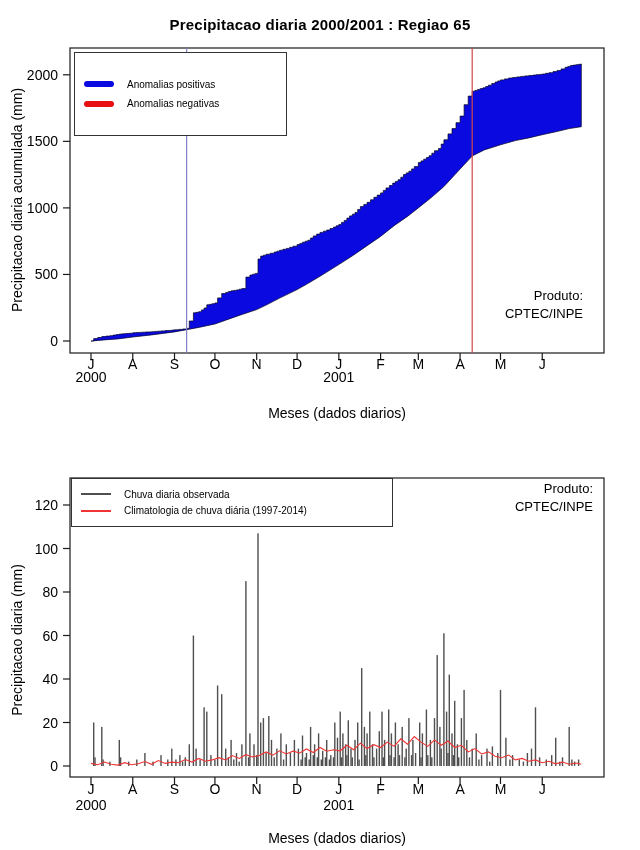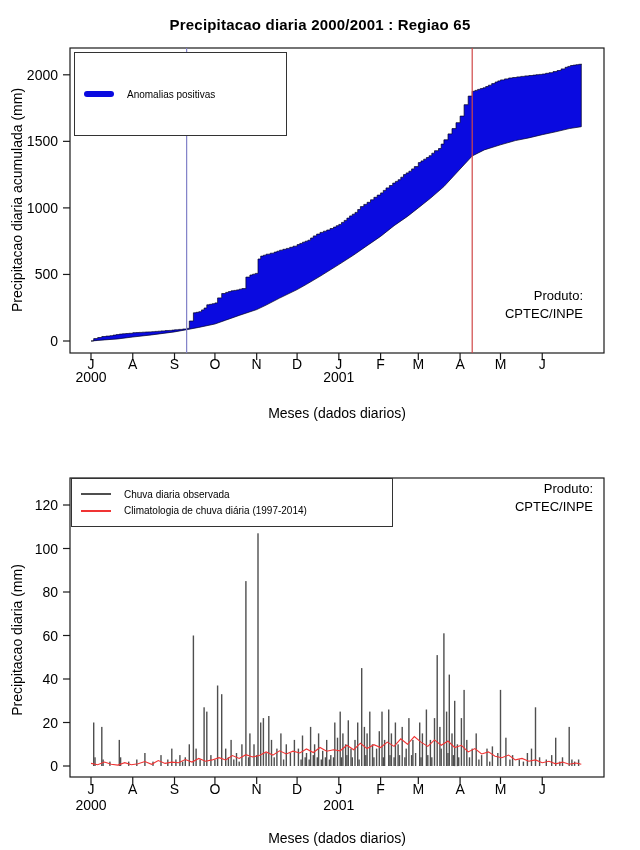--- a/index.html
+++ b/index.html
@@ -294,6 +294,10 @@
       <span class="lsample thick" style="background: rgb(10, 10, 224);"></span>
       <span class="ltext">Anomalias positivas</span>
     </div>
+    <div class="lrow">
+      <span class="lsample thick" style="background: rgb(232, 16, 16);"></span>
+      <span class="ltext">Anomalias negativas</span>
+    </div>
   </div>
 
   <div class="ylab ylab2">Precipitacao diaria (mm)</div>

